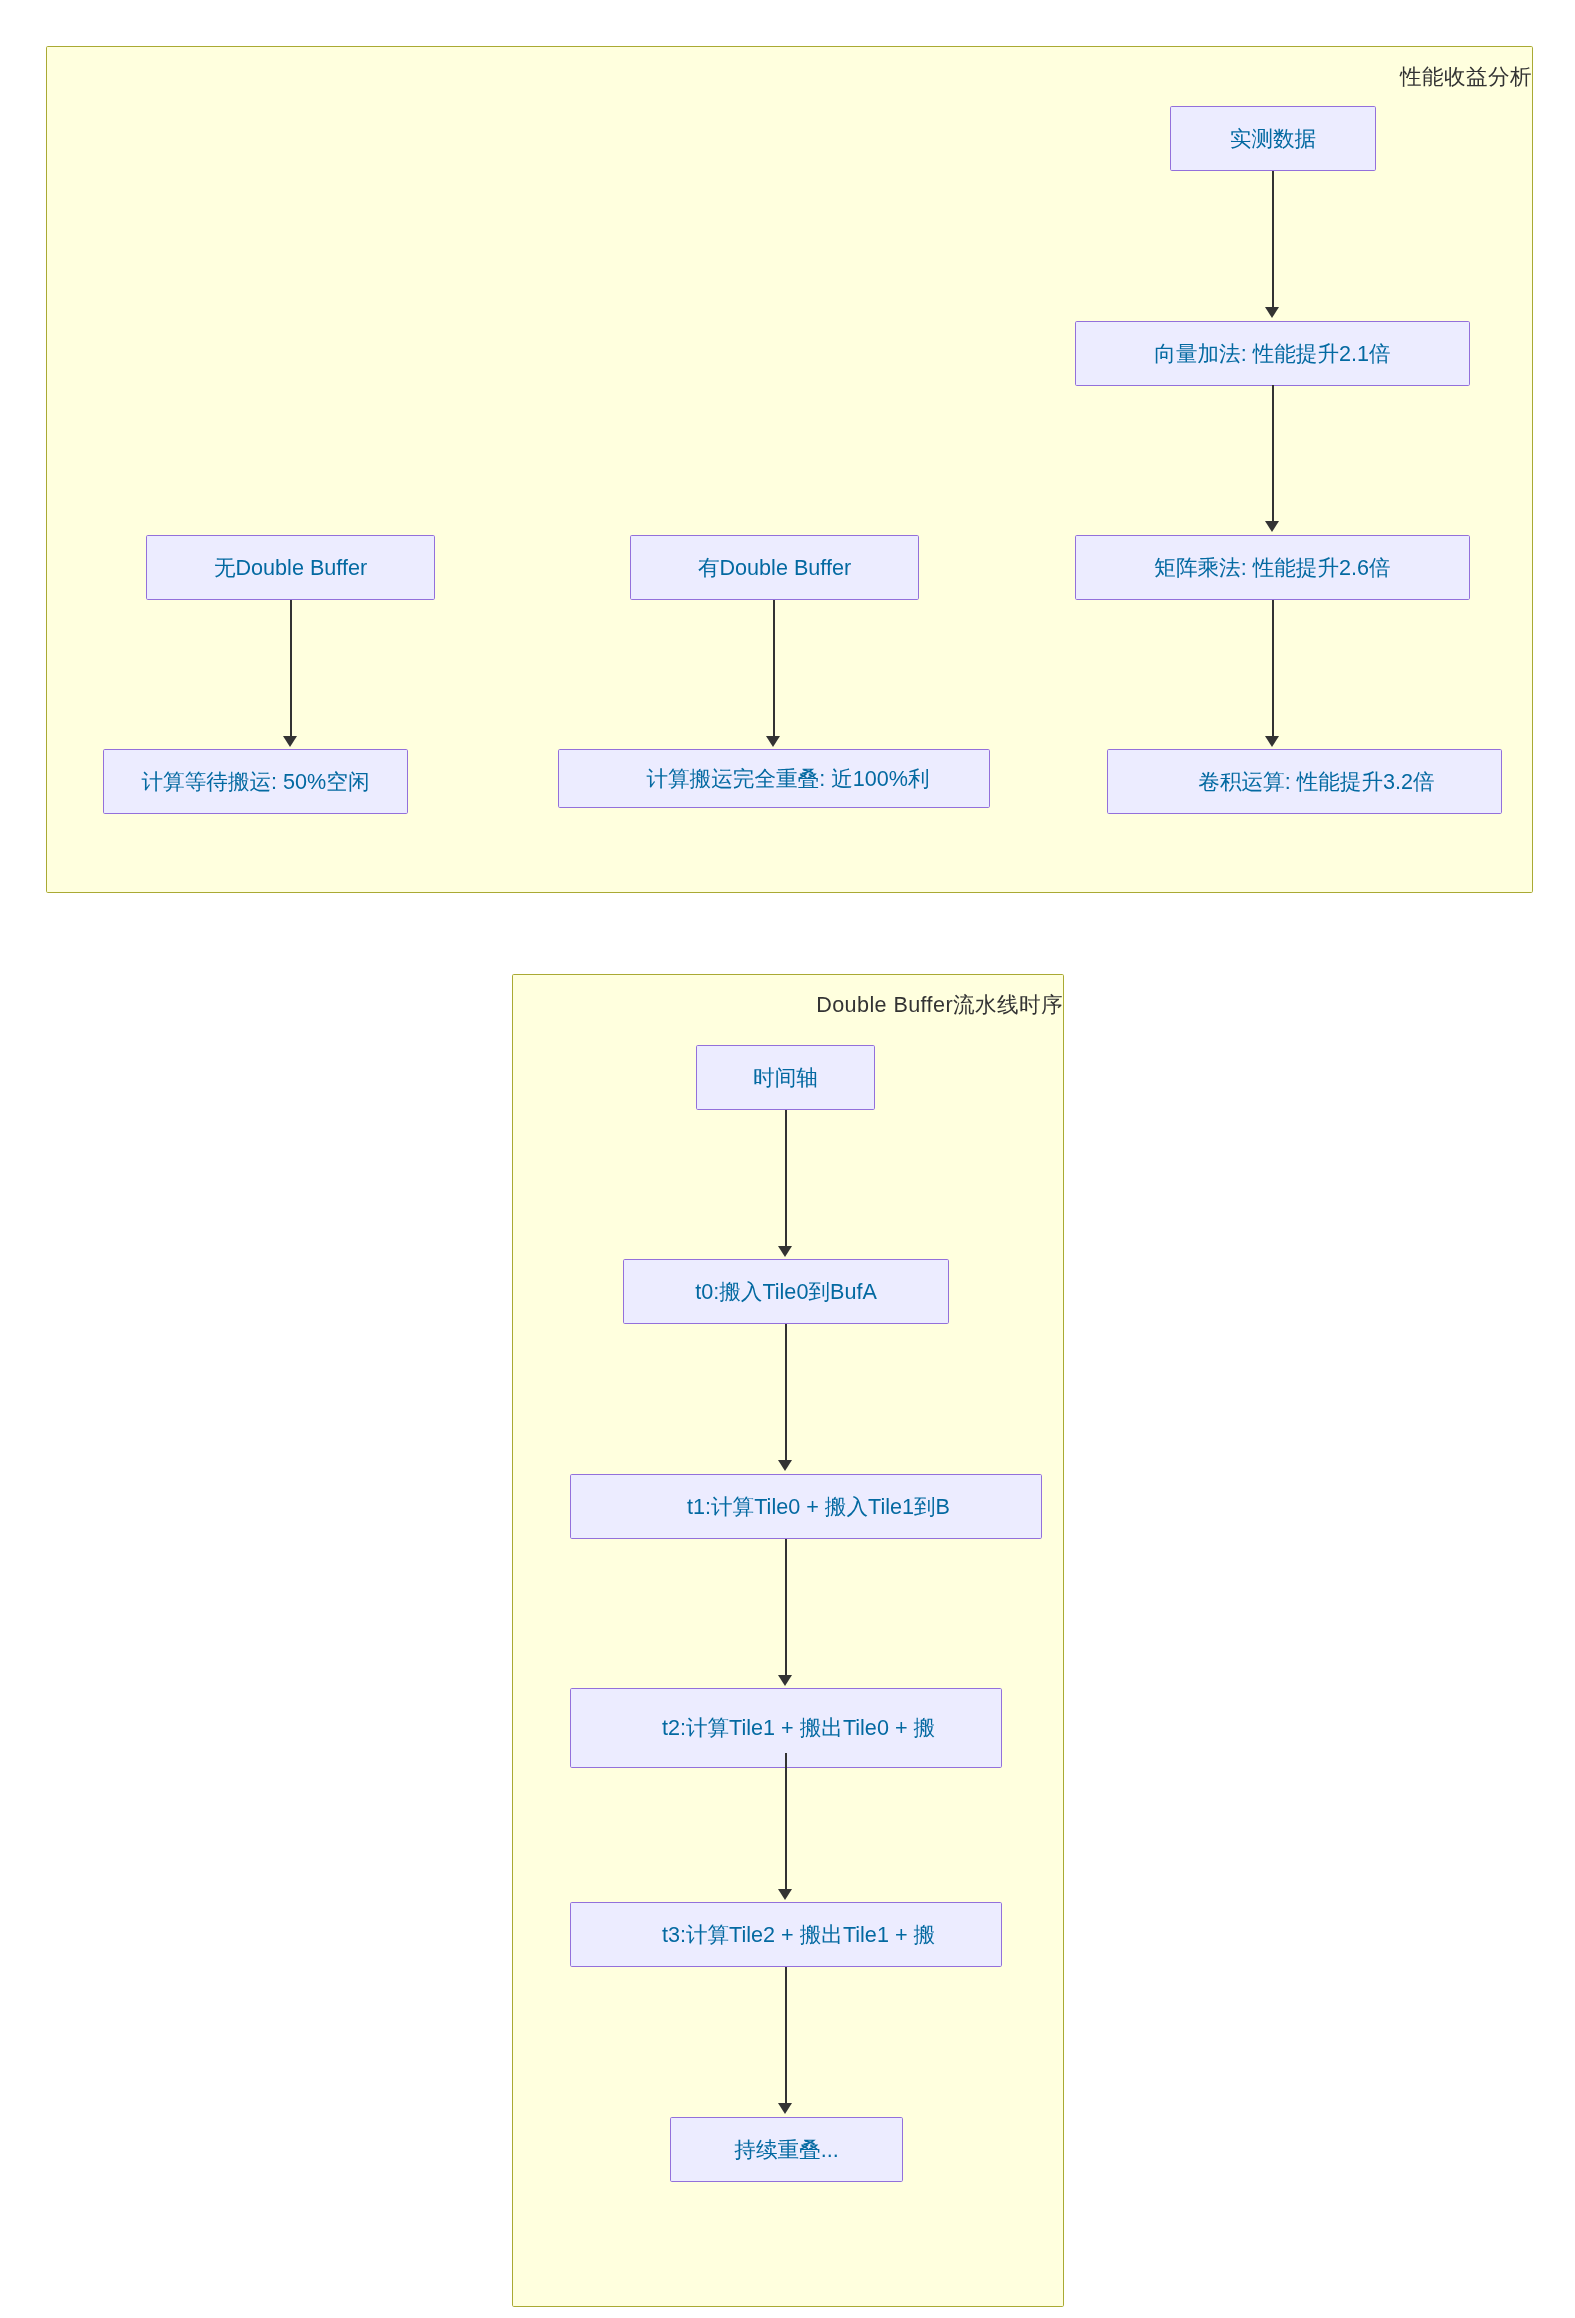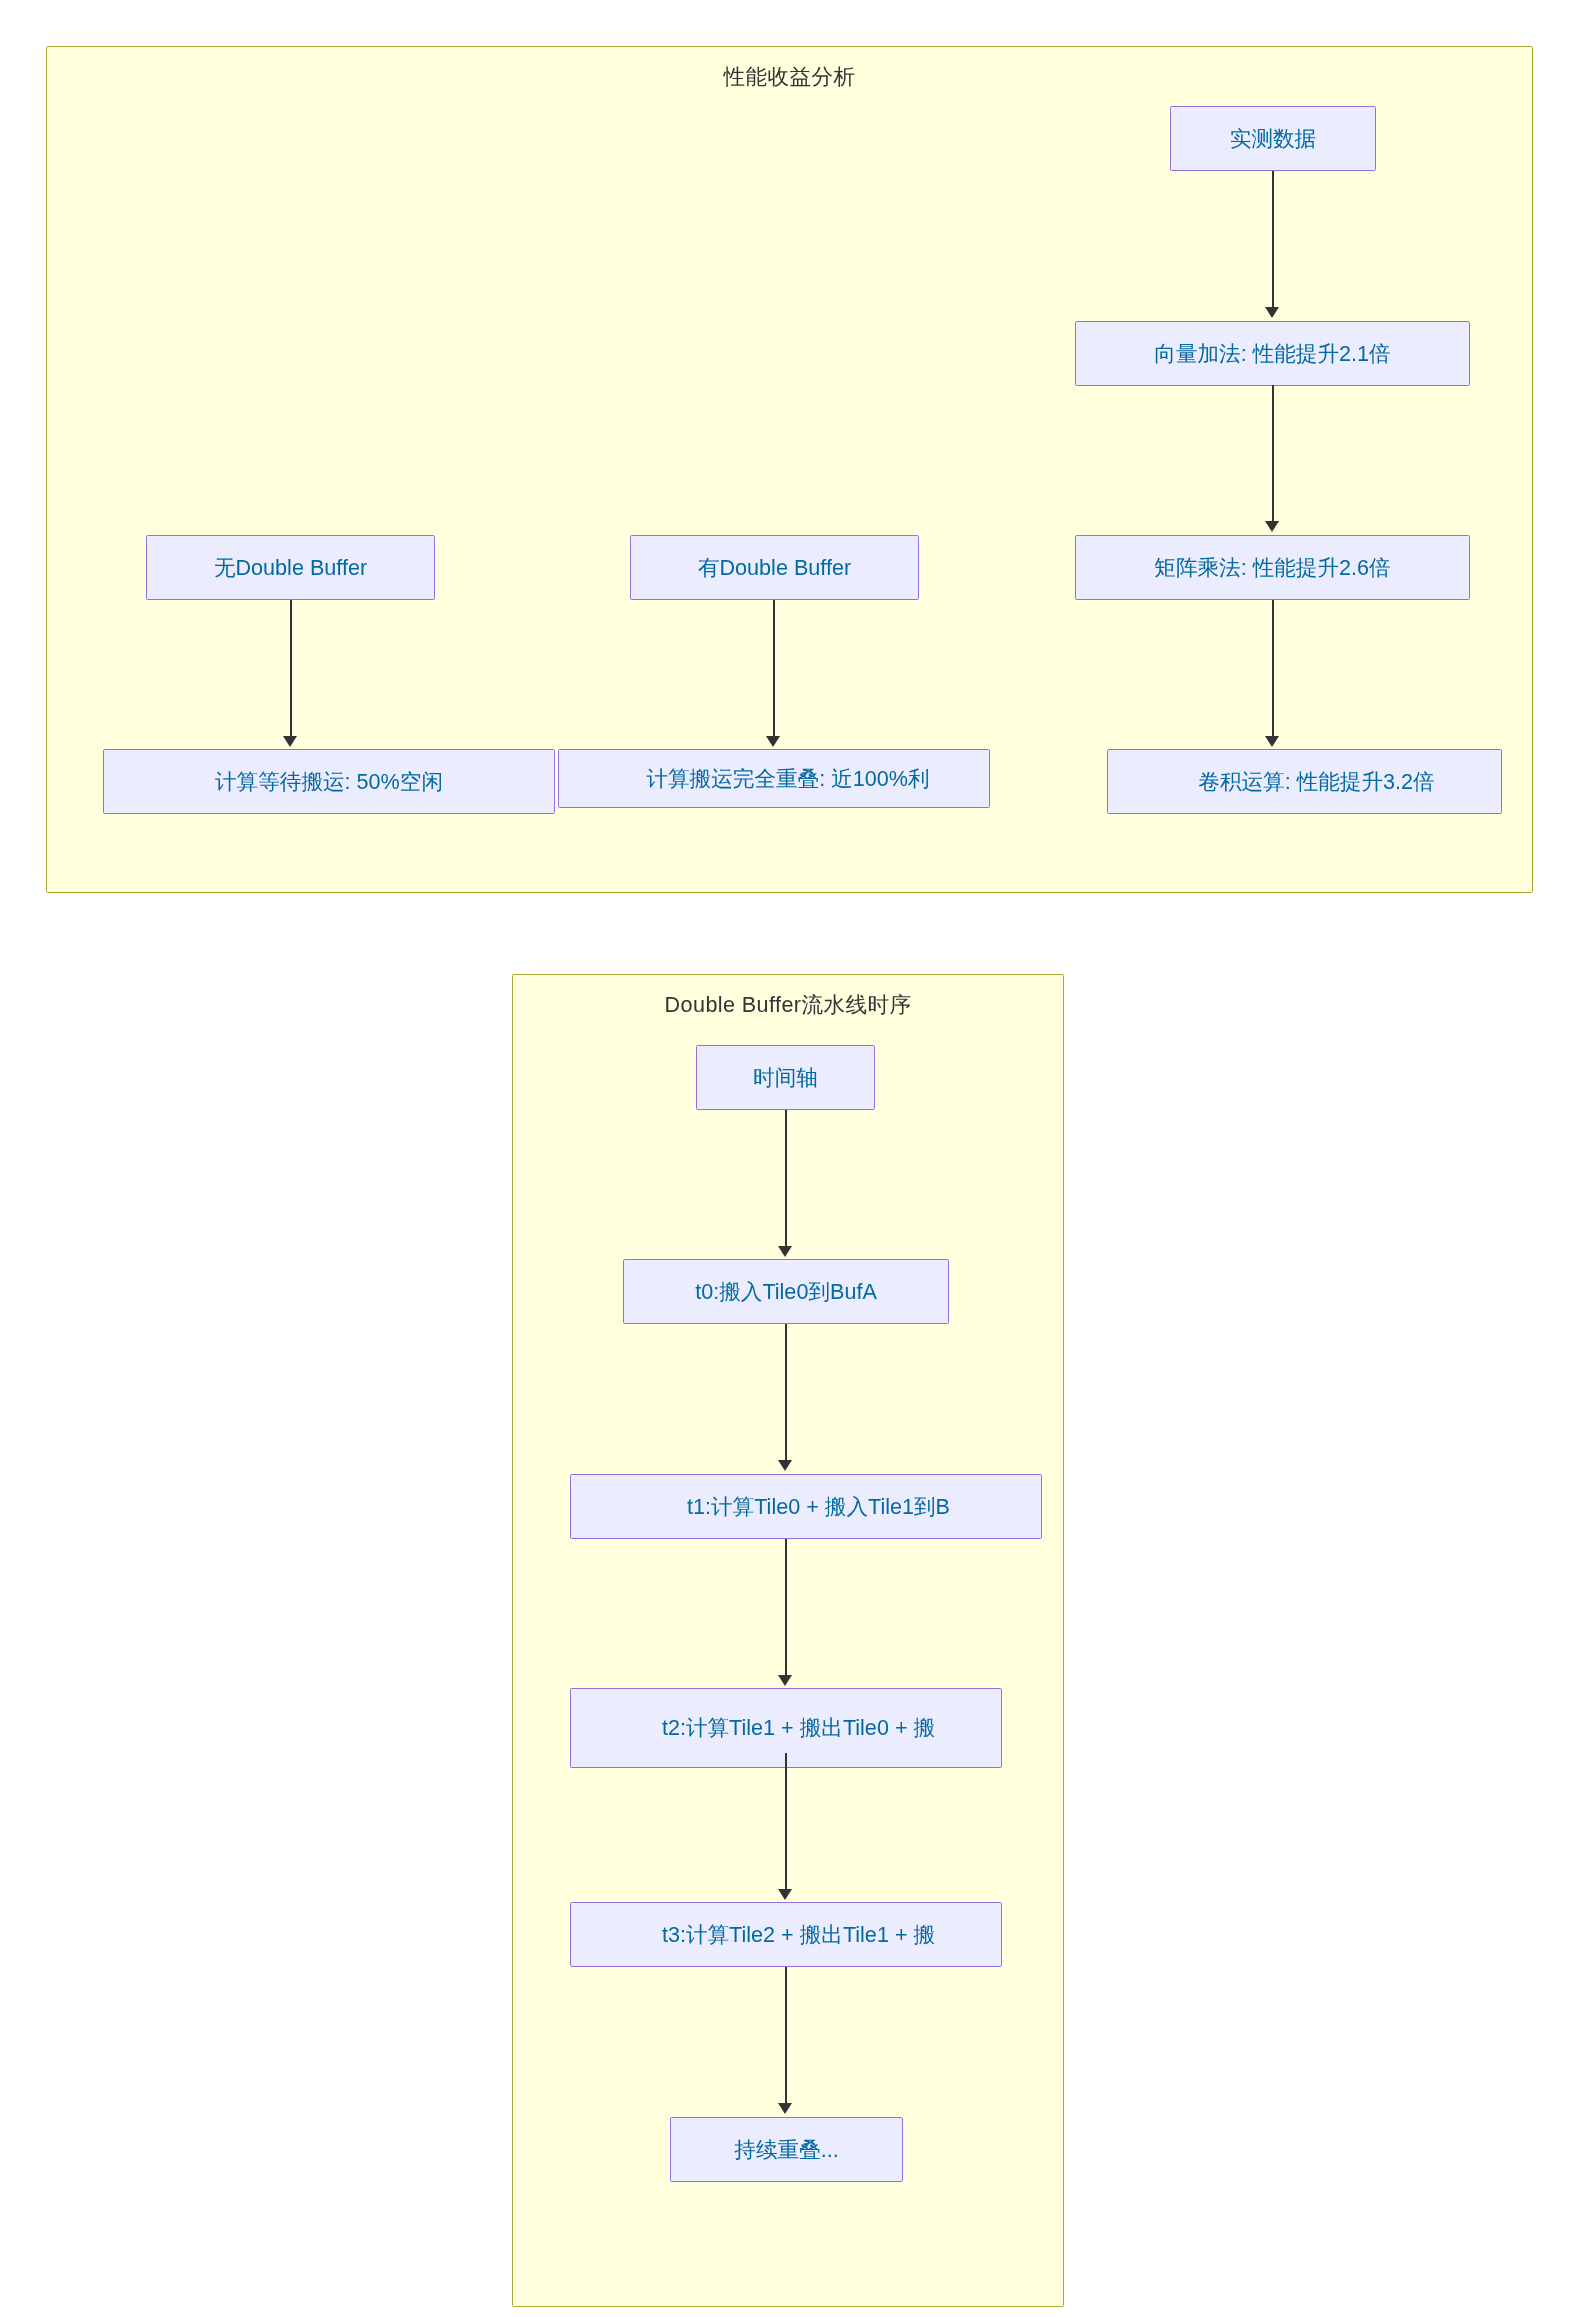--- a/index.html
+++ b/index.html
@@ -26,7 +26,7 @@
   .subgraph-title {
     position: absolute;
     left: 0; right: 0;
-    text-align: center;
+    text-align: right;
     font-size: 21.6px;
     color: #333333;
     white-space: nowrap;

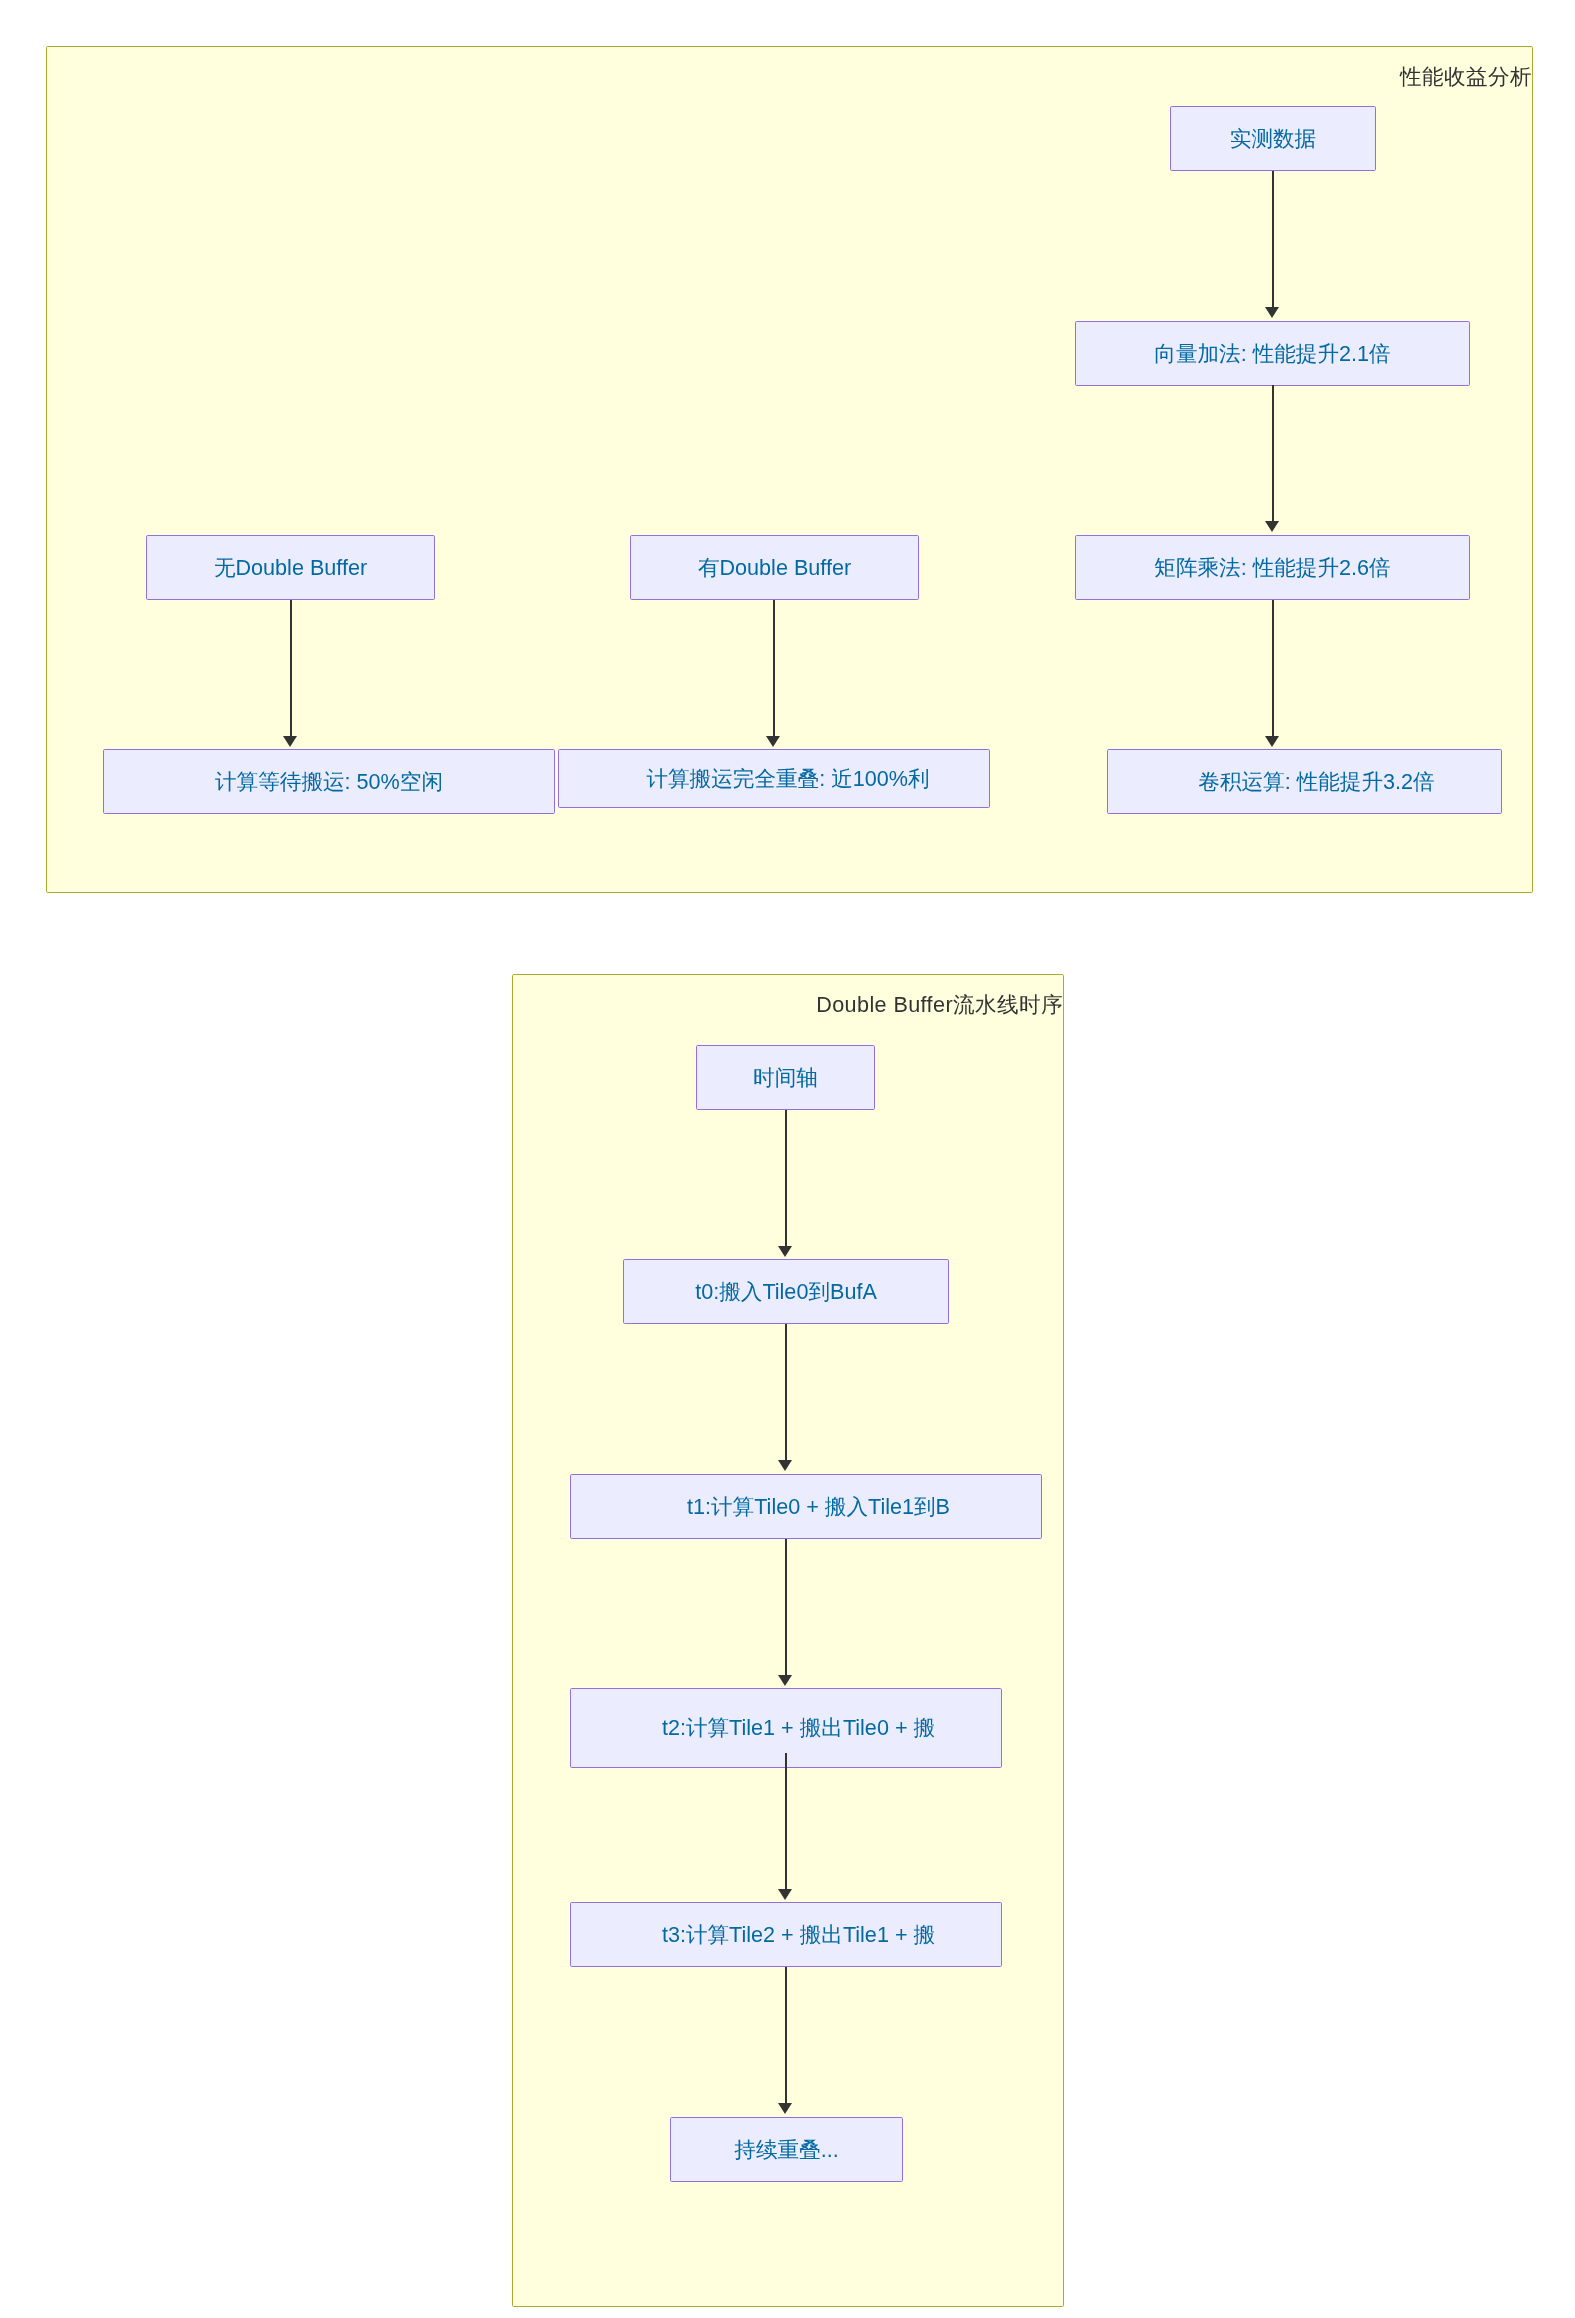--- a/index.html
+++ b/index.html
@@ -122,7 +122,7 @@
     <div class="arrowhead" style="top:136px;"></div>
   </div>
 
-  <div class="node" style="left:103px; top:749px; width:452px; height:65px;">
+  <div class="node" style="left:103px; top:749px; width:305px; height:65px;">
     <span class="node-label">计算等待搬运: 50%空闲</span>
   </div>
 

